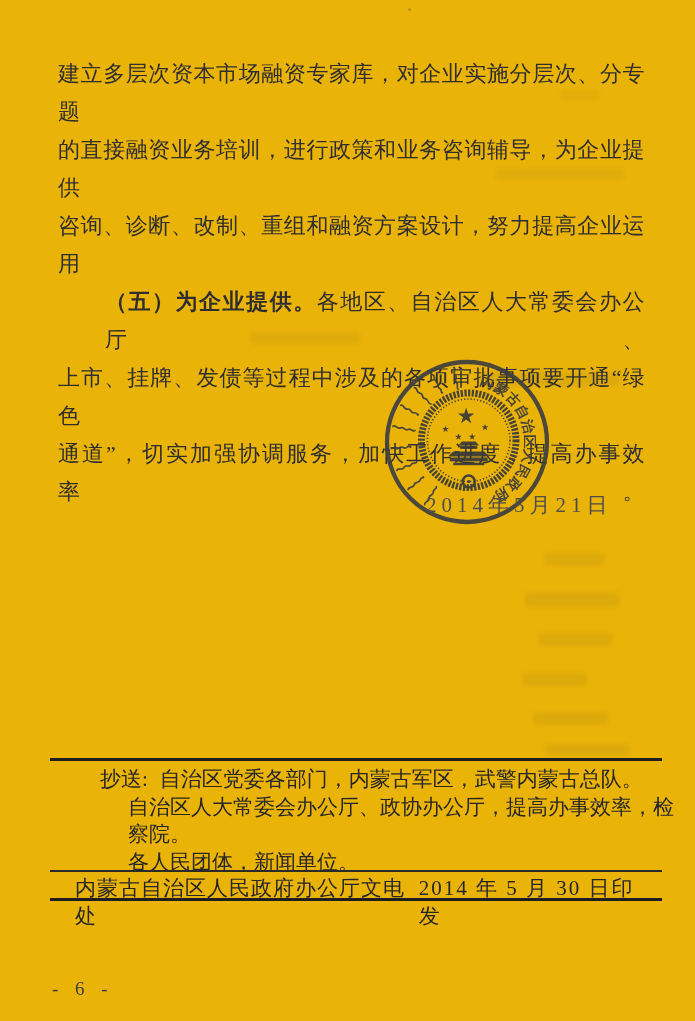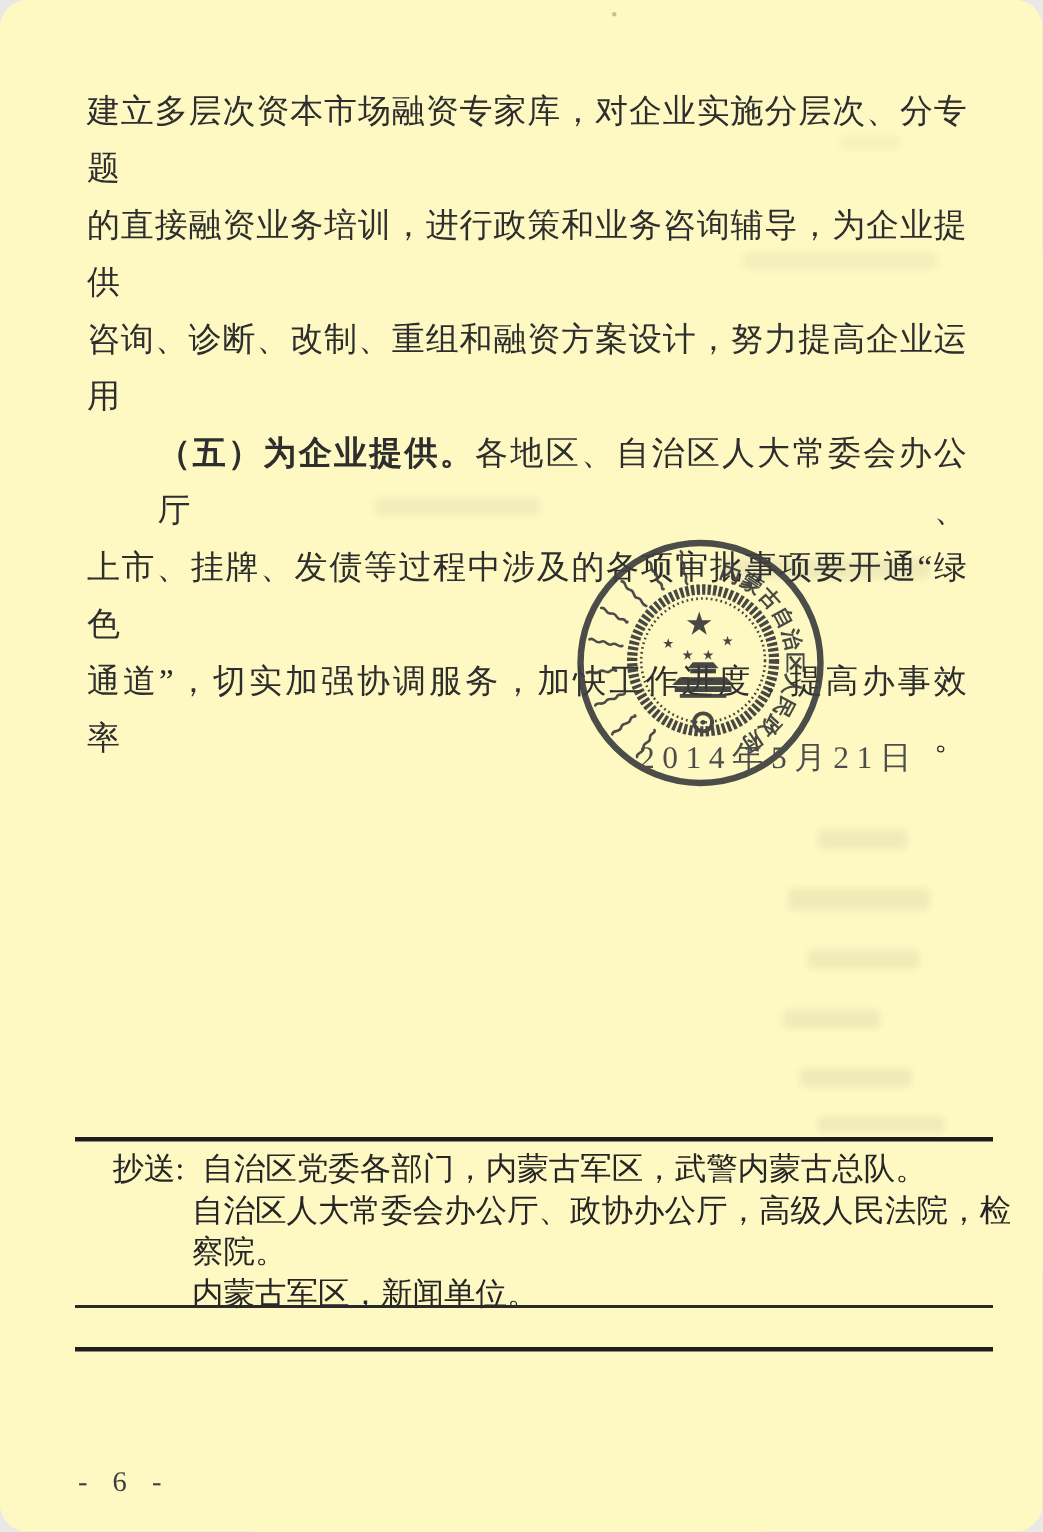--- a/index.html
+++ b/index.html
@@ -7,11 +7,10 @@
     position:relative;
     width:695px;height:1021px;
     margin:0 auto;
-    background:#fef9c3;
+    background:#eab308;
     overflow:hidden;
     font-family:"Liberation Serif","DejaVu Serif",serif;
     color:#2b2b2b;
-    border-radius:18px;
   }
   
   .body-text{

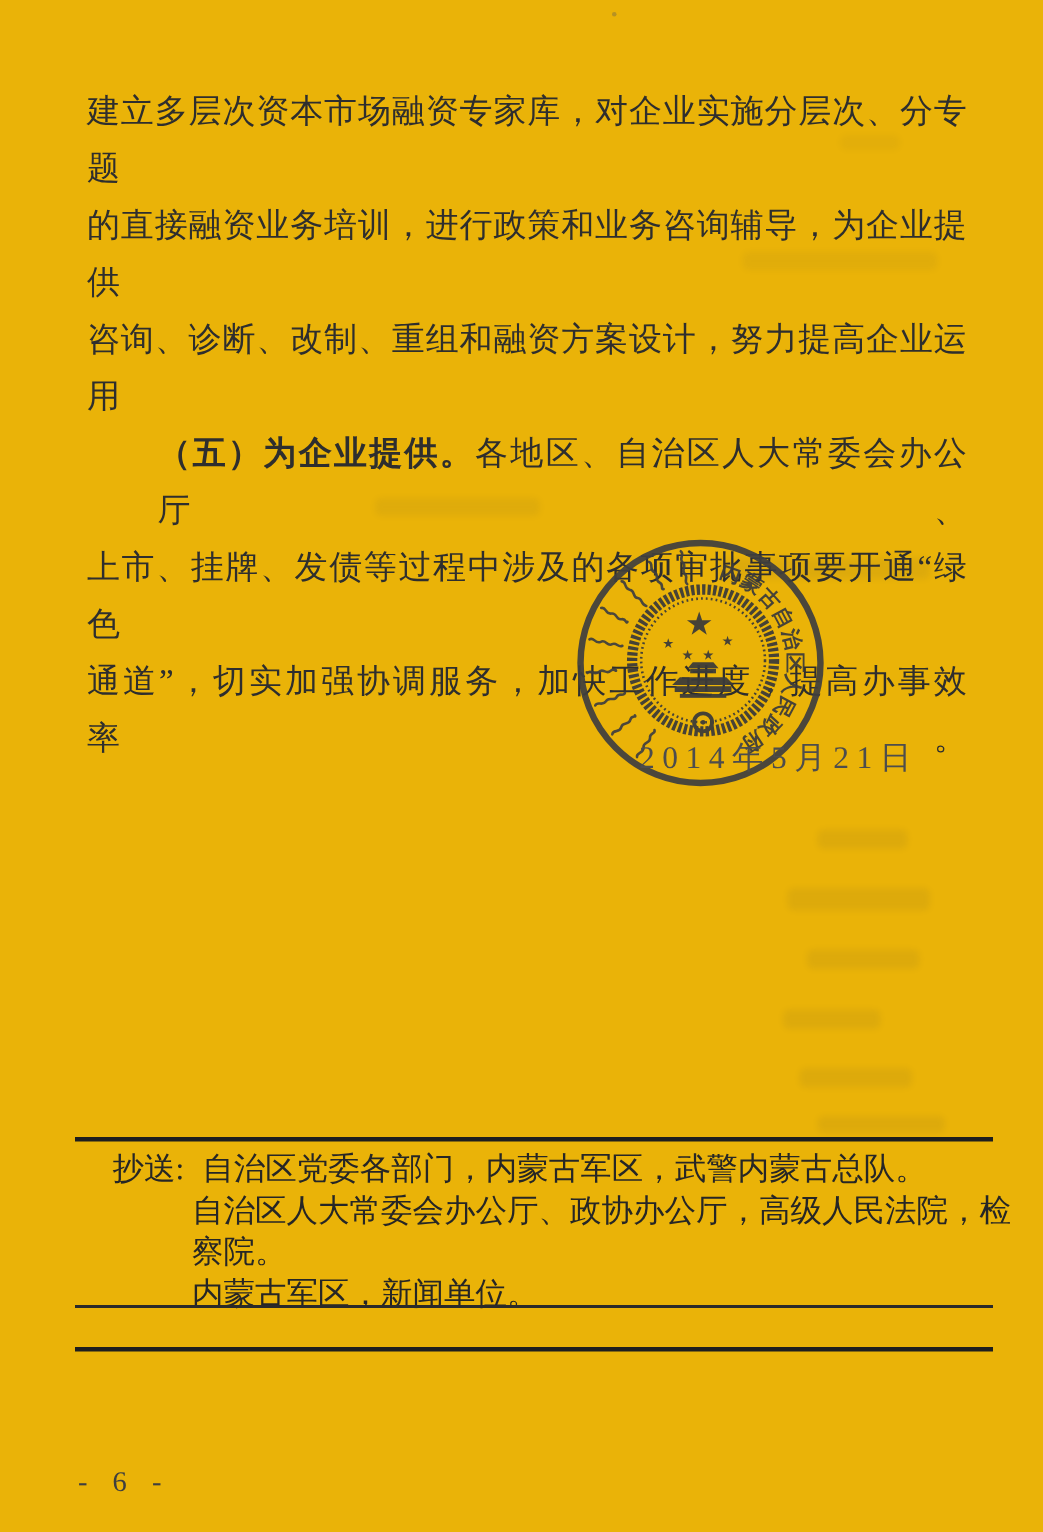--- a/index.html
+++ b/index.html
@@ -46,7 +46,7 @@
     font-size:21px;line-height:27.5px;color:#262626;
   }
   .cc-row{white-space:nowrap;}
-  .cc-label{margin-right:12px;}
+  .cc-label{margin-right:12px;margin-left:25px;}
   .cc-row.cont{padding-left:53px;}
   .issuer-row{
     position:absolute;left:50px;top:874px;width:612px;

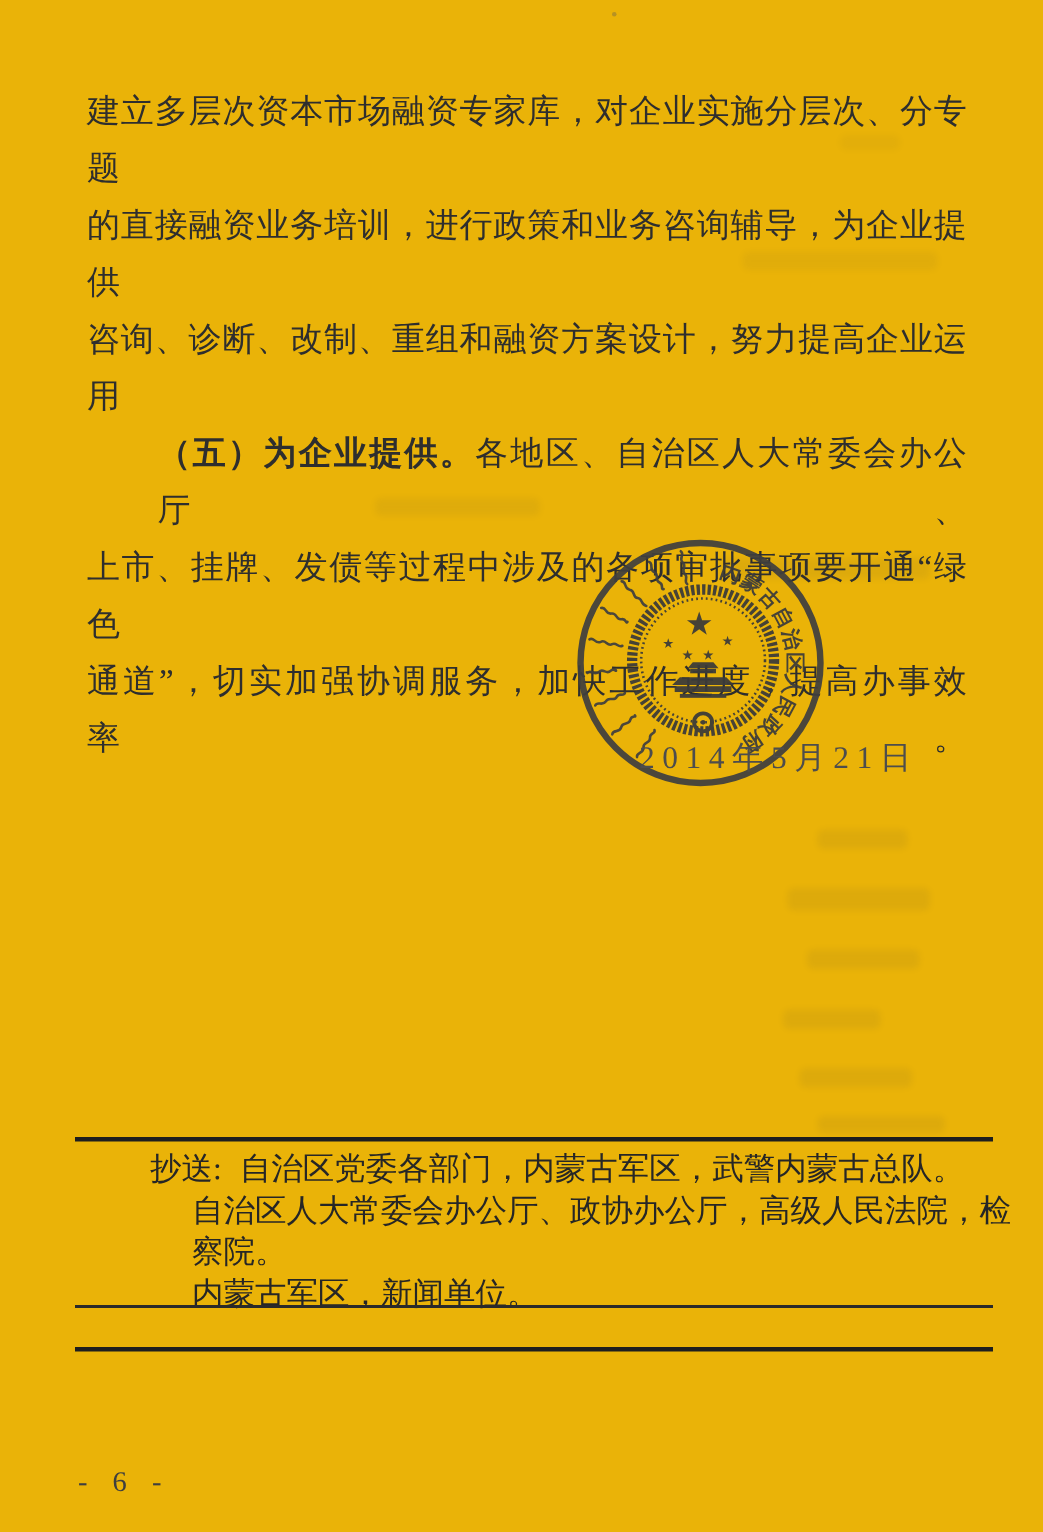--- a/index.html
+++ b/index.html
@@ -147,7 +147,7 @@
 
   <div class="cc-block">
     <div class="cc-row"><span class="cc-label">抄送:</span><span>自治区党委各部门，内蒙古军区，武警内蒙古总队。</span></div>
-    <div class="cc-row cont">自治区人大常委会办公厅、政协办公厅，高级人民法院，检</div>
+    <div class="cc-row cont">自治区人大常委会办公厅、政协办公厅，提高办事效率，检</div>
     <div class="cc-row cont">察院。</div>
     <div class="cc-row cont">内蒙古军区，新闻单位。</div>
   </div>

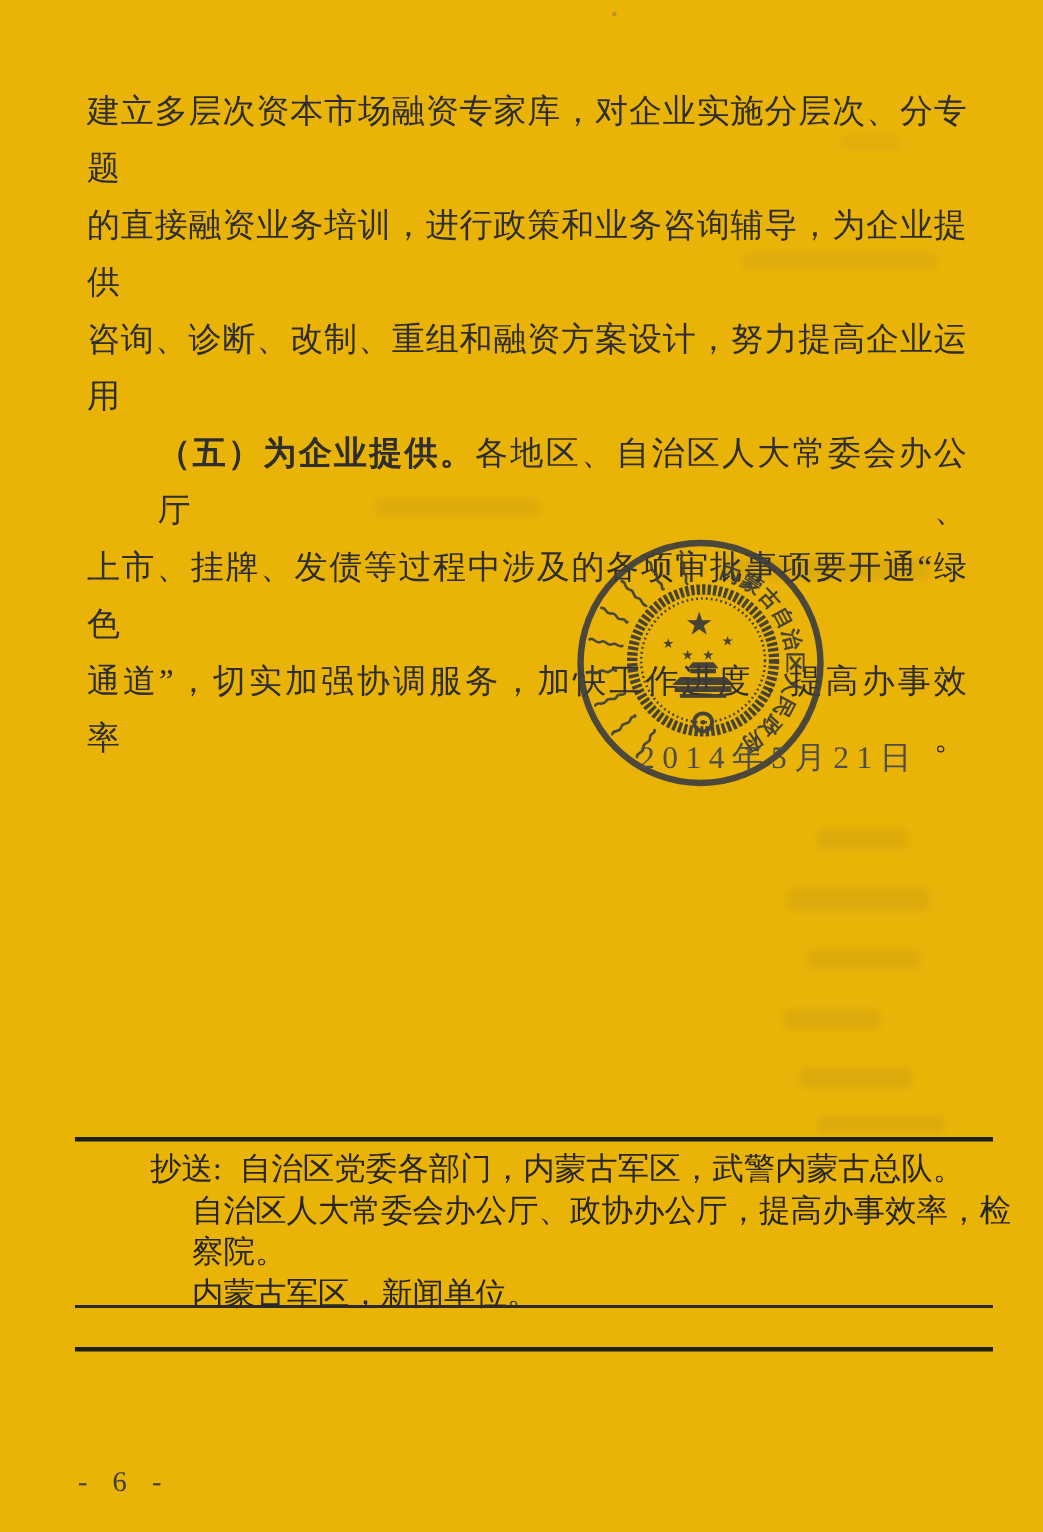--- a/index.html
+++ b/index.html
@@ -149,7 +149,7 @@
     <div class="cc-row"><span class="cc-label">抄送:</span><span>自治区党委各部门，内蒙古军区，武警内蒙古总队。</span></div>
     <div class="cc-row cont">自治区人大常委会办公厅、政协办公厅，提高办事效率，检</div>
     <div class="cc-row cont">察院。</div>
-    <div class="cc-row cont">内蒙古军区，新闻单位。</div>
+    <div class="cc-row cont">各人民团体，新闻单位。</div>
   </div>
 
   <div class="rule r2"></div>

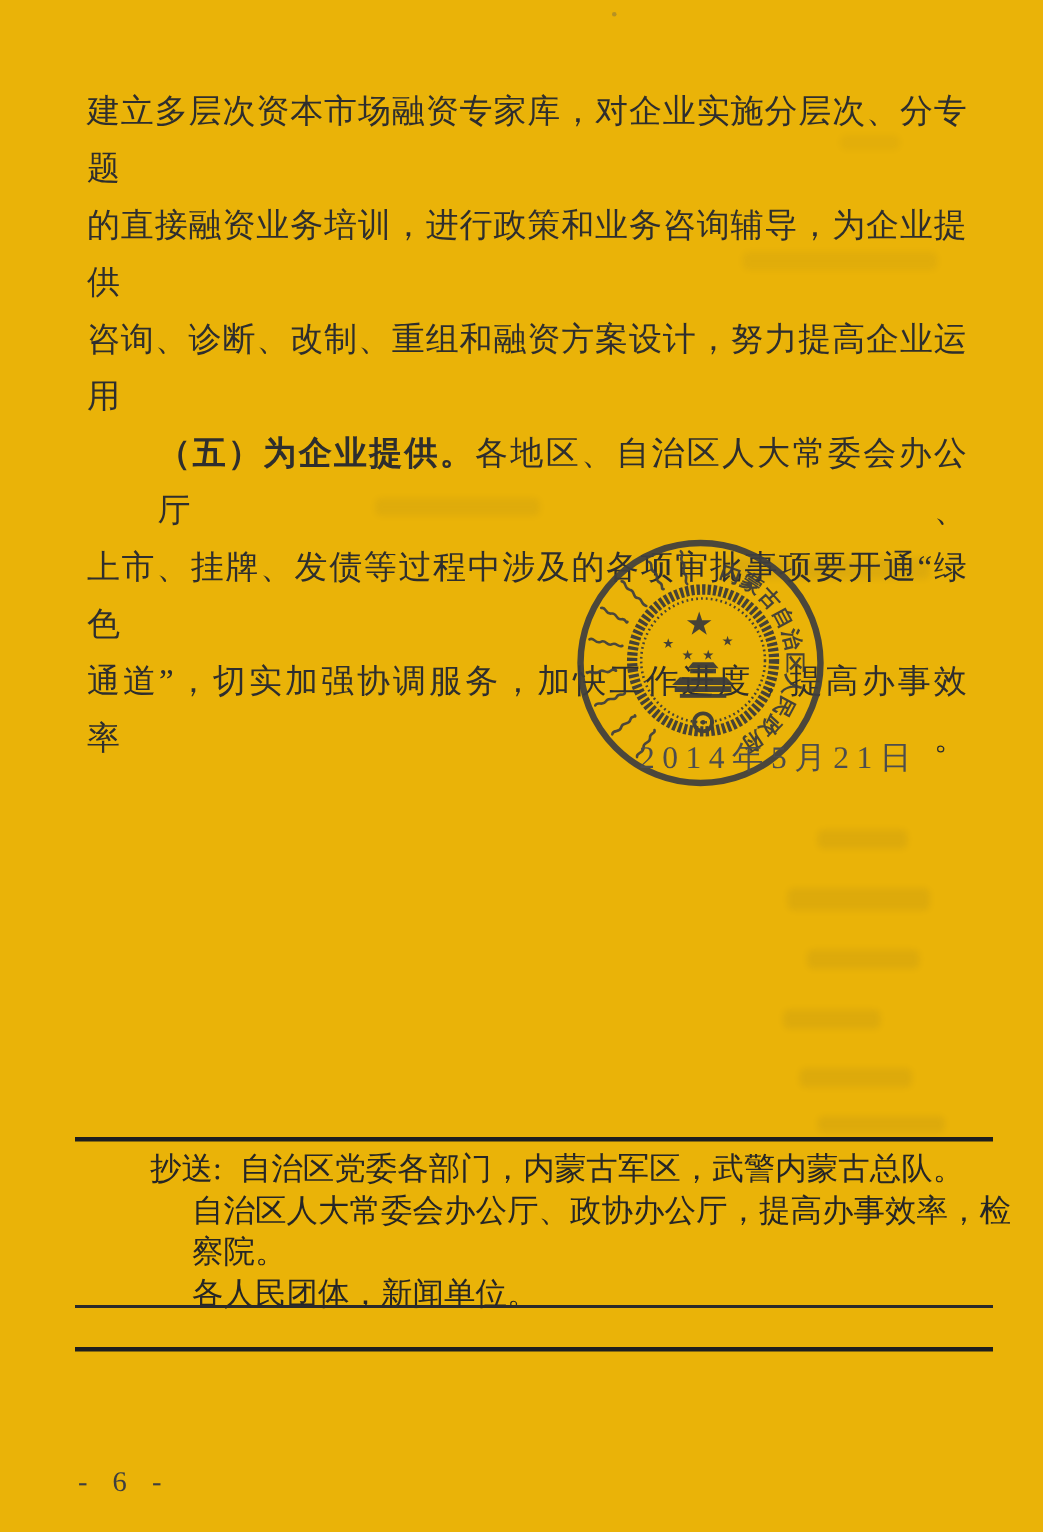--- a/index.html
+++ b/index.html
@@ -154,6 +154,10 @@
 
   <div class="rule r2"></div>
 
+  <div class="issuer-row">
+    <span class="issuer">内蒙古自治区人民政府办公厅文电处</span>
+    <span class="printdate">2014 年 5 月 30 日印发</span>
+  </div>
 
   <div class="rule r3"></div>
 

